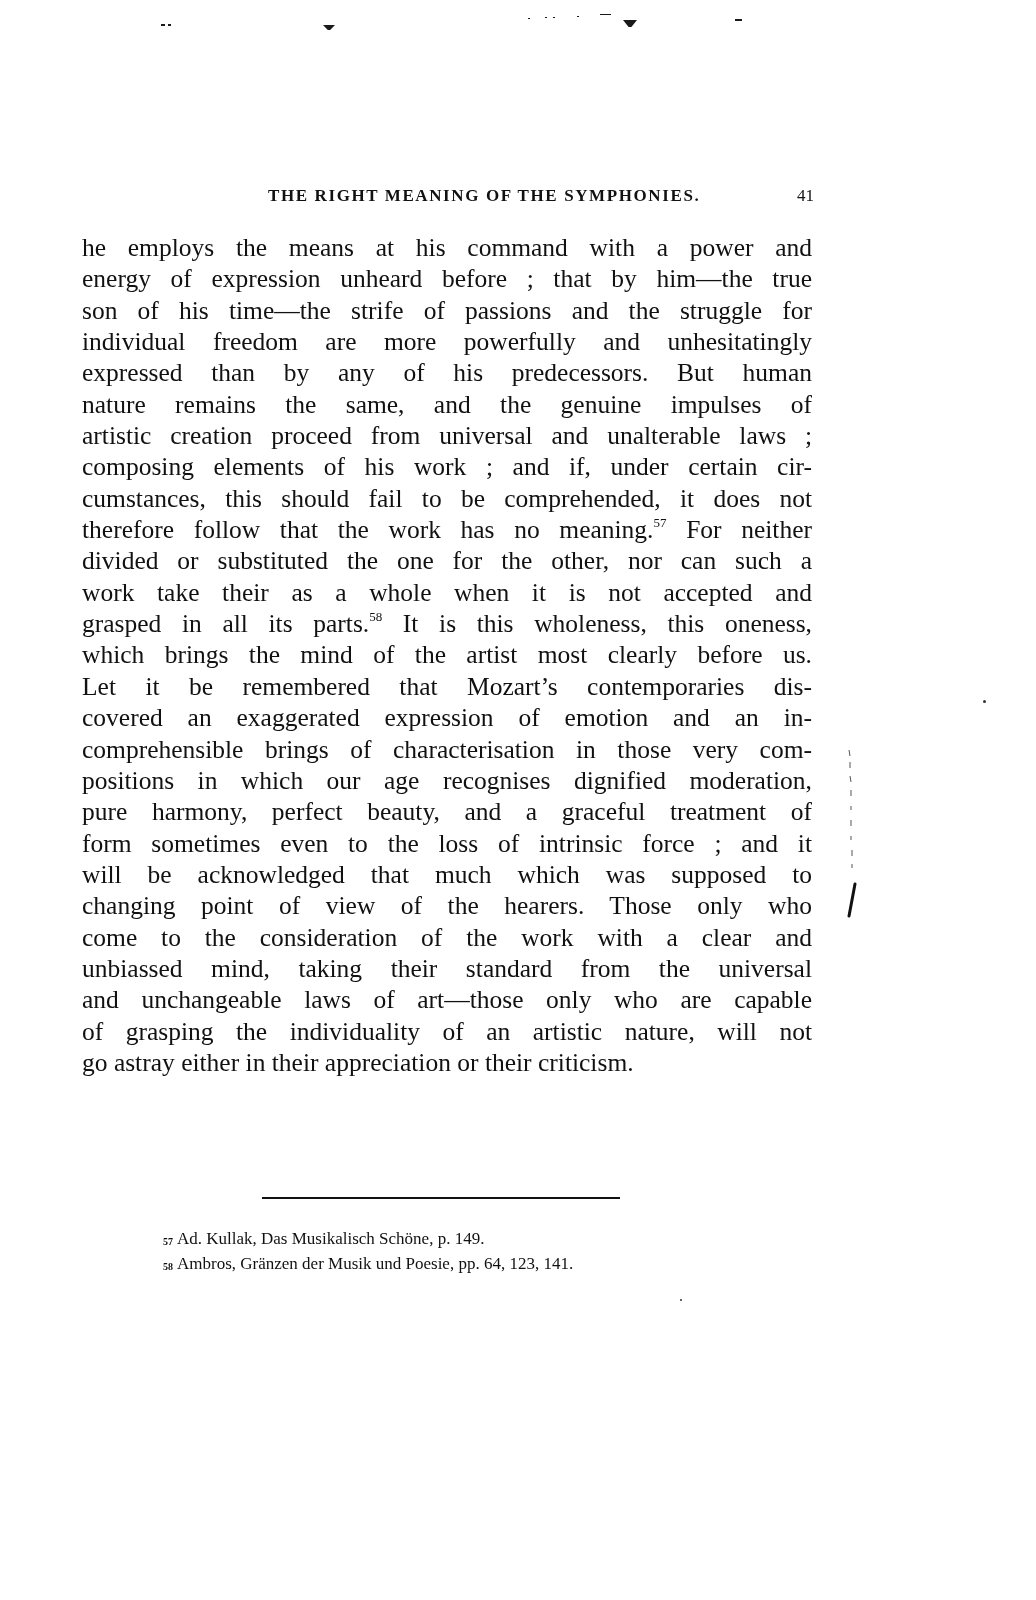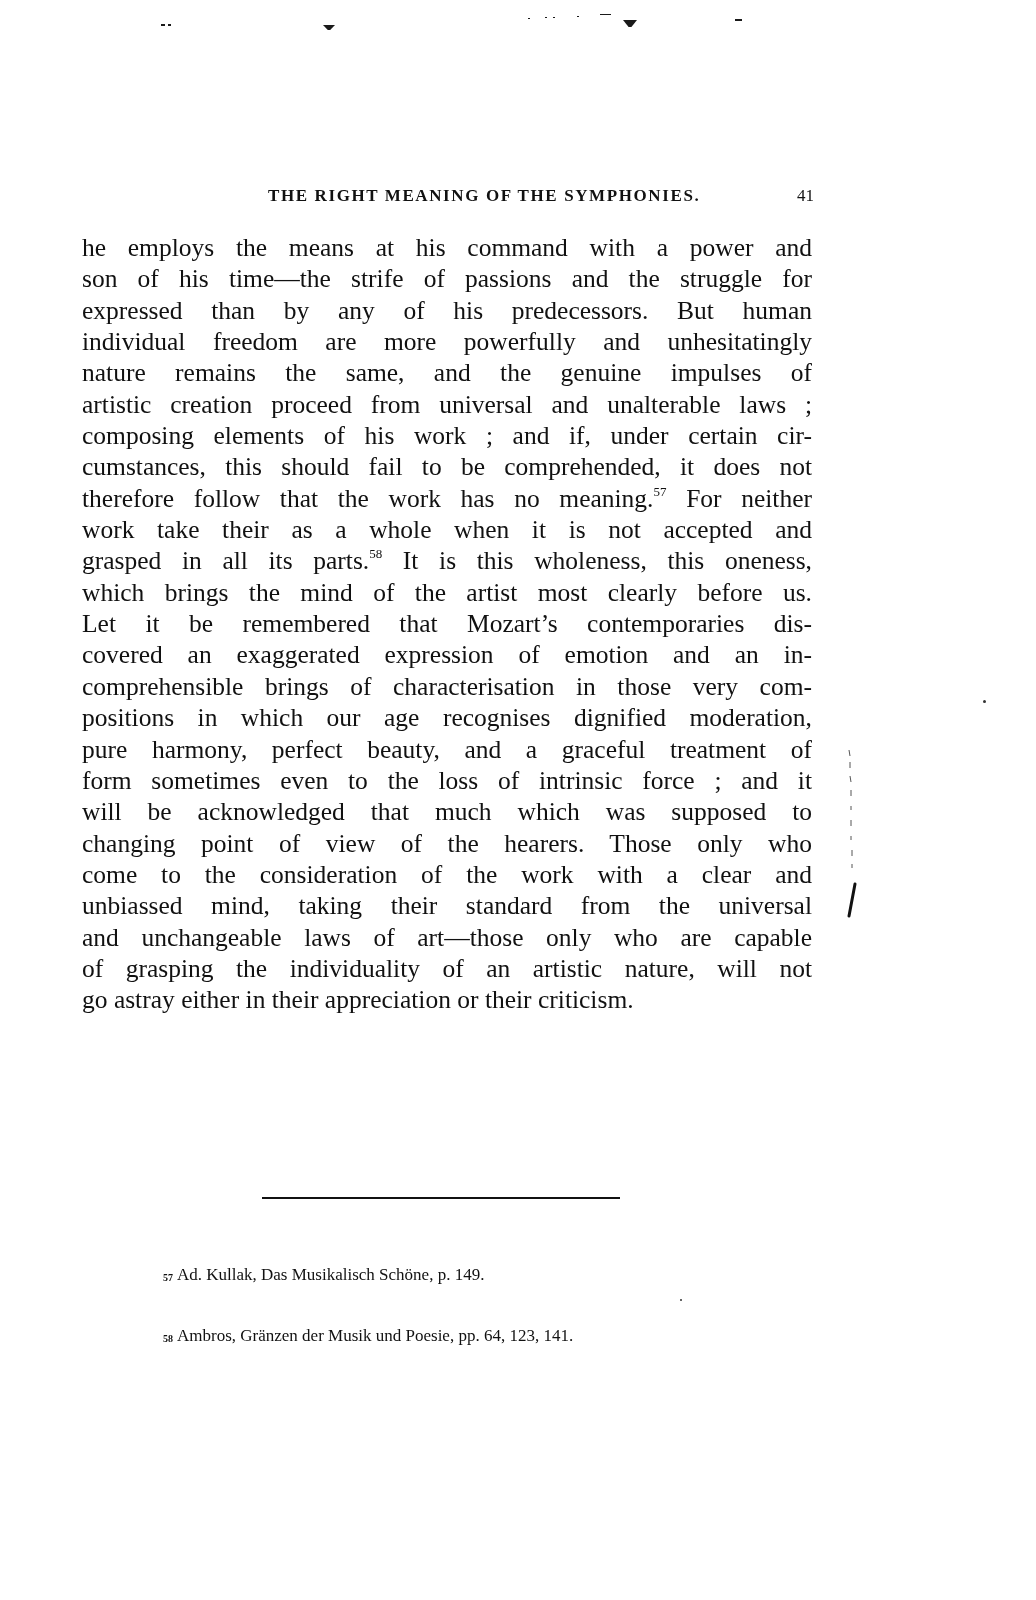--- a/index.html
+++ b/index.html
@@ -152,6 +152,7 @@
 
   <div class="body-text">
     <div class="line"><span class="fitter">he employs the means at his command with a power and</span></div>
+    <div class="line"><span class="fitter">energy of expression unheard before ; that by him—the true</span></div>
     <div class="line"><span class="fitter">son of his time—the strife of passions and the struggle for</span></div>
     <div class="line"><span class="fitter">expressed than by any of his predecessors. But human</span></div>
     <div class="line"><span class="fitter">individual freedom are more powerfully and unhesitatingly</span></div>

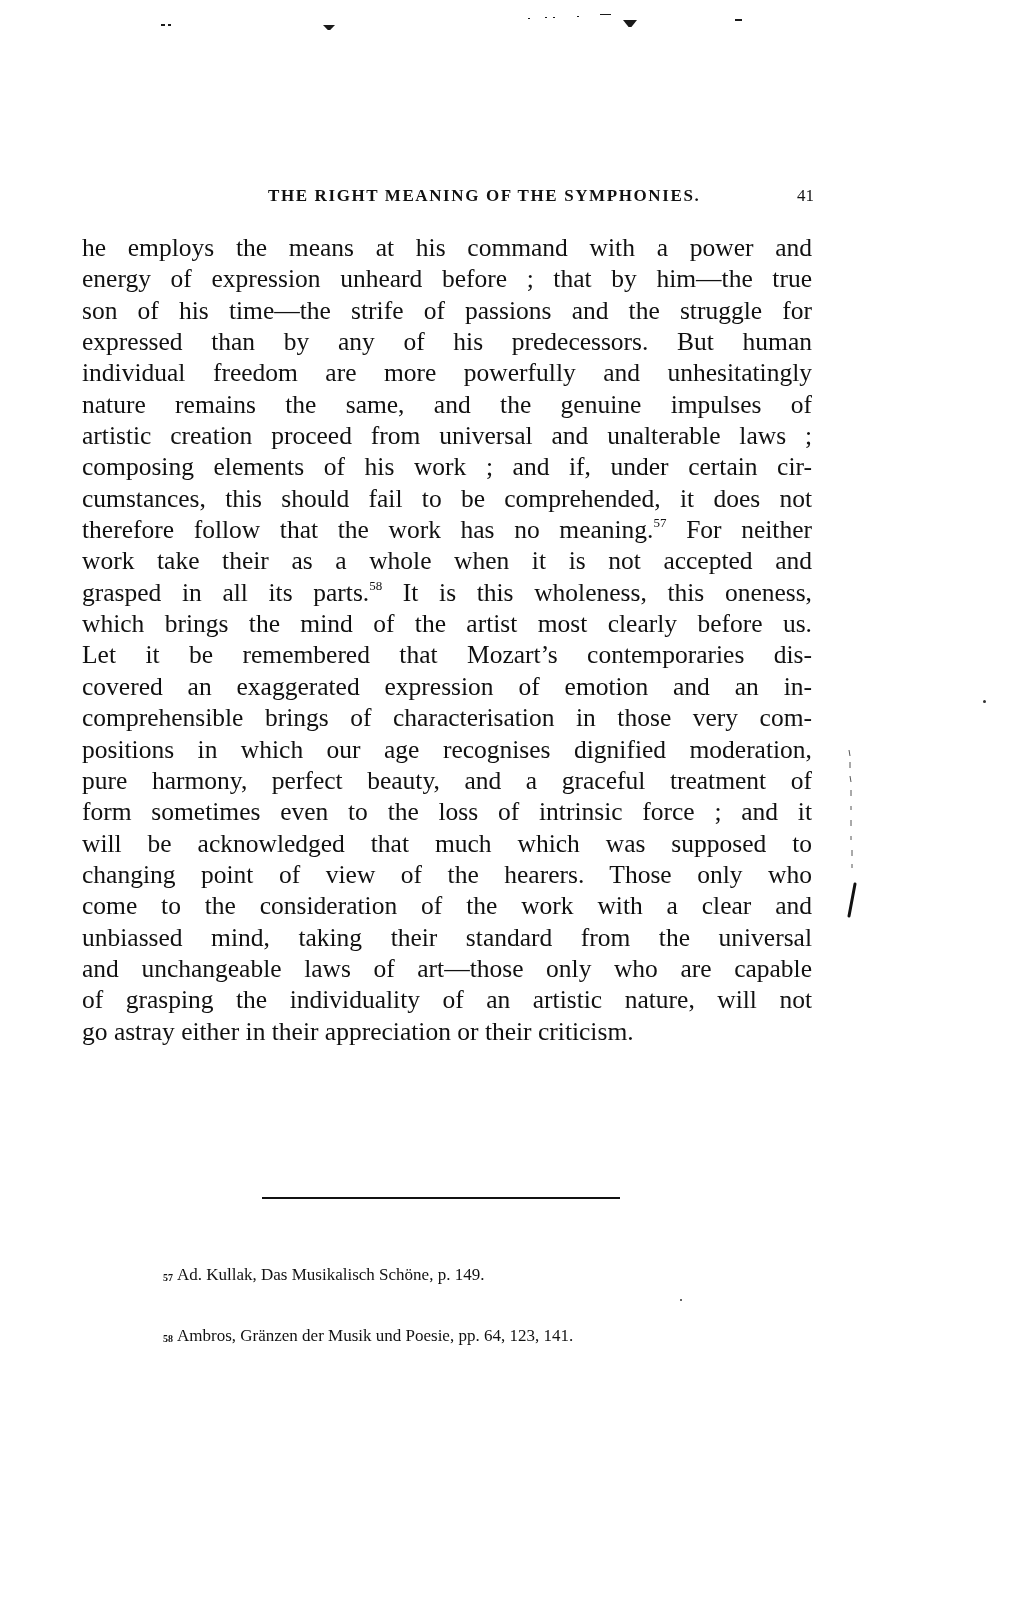--- a/index.html
+++ b/index.html
@@ -154,8 +154,8 @@
     <div class="line"><span class="fitter">he employs the means at his command with a power and</span></div>
     <div class="line"><span class="fitter">energy of expression unheard before ; that by him—the true</span></div>
     <div class="line"><span class="fitter">son of his time—the strife of passions and the struggle for</span></div>
+    <div class="line"><span class="fitter">individual freedom are more powerfully and unhesitatingly</span></div>
     <div class="line"><span class="fitter">expressed than by any of his predecessors. But human</span></div>
-    <div class="line"><span class="fitter">individual freedom are more powerfully and unhesitatingly</span></div>
     <div class="line"><span class="fitter">nature remains the same, and the genuine impulses of</span></div>
     <div class="line"><span class="fitter">artistic creation proceed from universal and unalterable laws ;</span></div>
     <div class="line"><span class="fitter">composing elements of his work ; and if, under certain cir-</span></div>

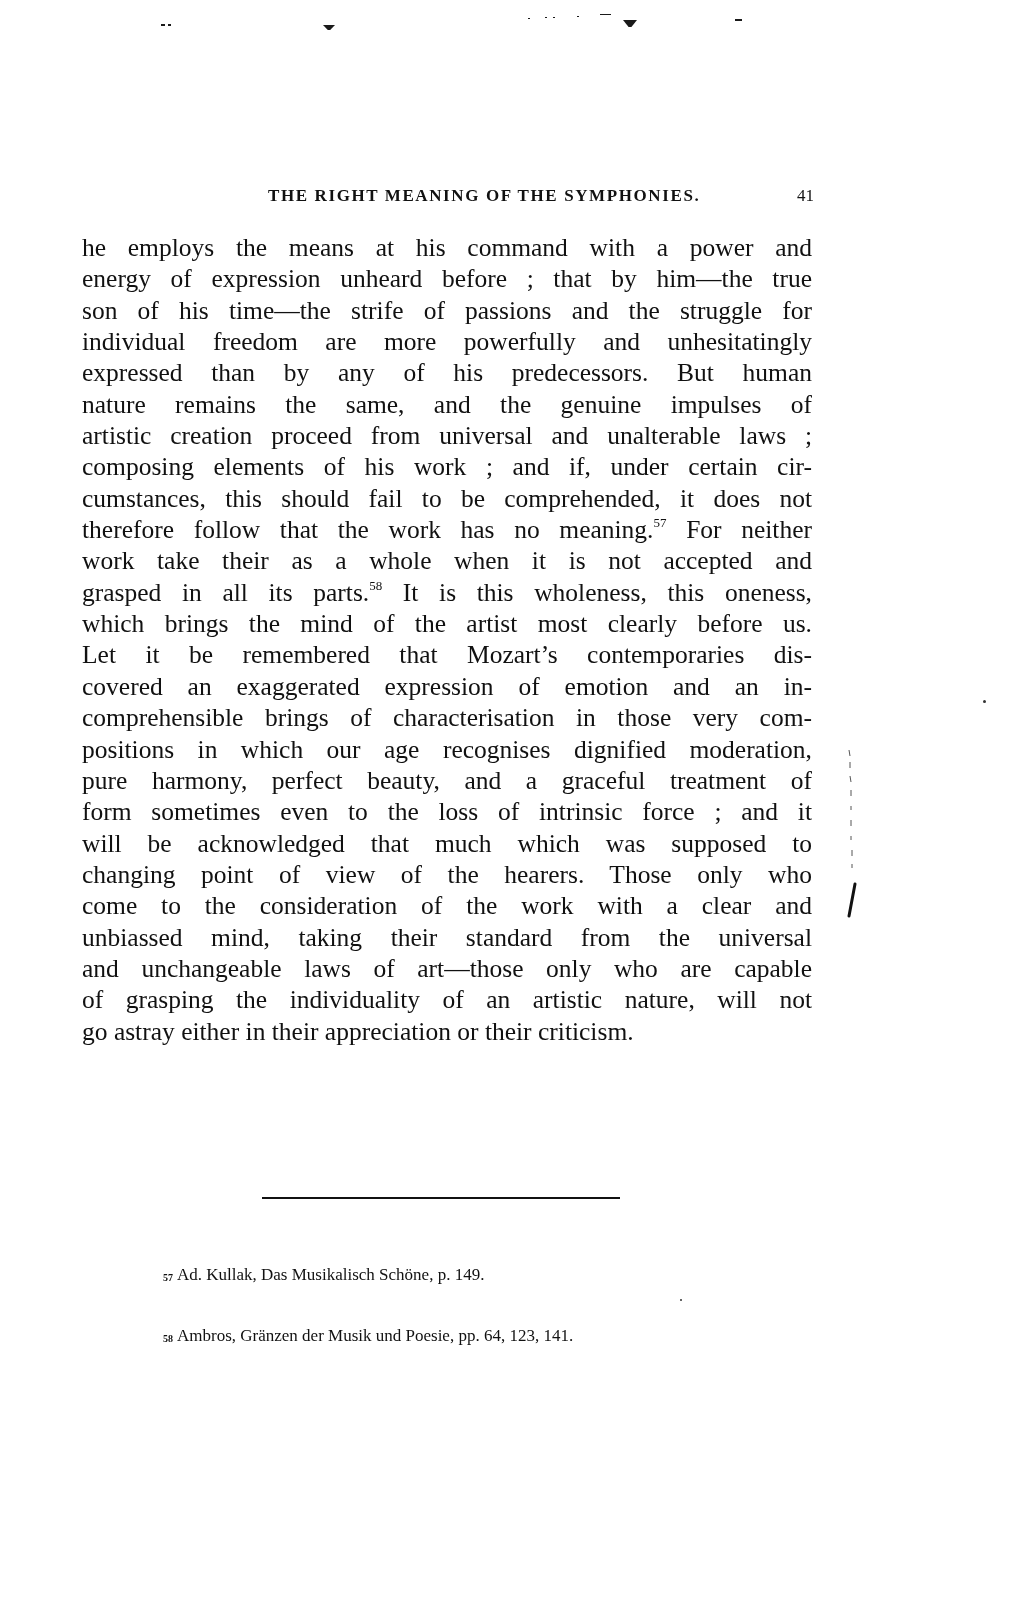--- a/index.html
+++ b/index.html
@@ -161,6 +161,7 @@
     <div class="line"><span class="fitter">composing elements of his work ; and if, under certain cir-</span></div>
     <div class="line"><span class="fitter">cumstances, this should fail to be comprehended, it does not</span></div>
     <div class="line"><span class="fitter"><span>therefore follow that the work has no meaning.</span><sup class="fn-ref">57</sup><span> For neither</span></span></div>
+    <div class="line"><span class="fitter">divided or substituted the one for the other, nor can such a</span></div>
     <div class="line"><span class="fitter">work take their as a whole when it is not accepted and</span></div>
     <div class="line"><span class="fitter"><span>grasped in all its parts.</span><sup class="fn-ref">58</sup><span> It is this wholeness, this oneness,</span></span></div>
     <div class="line"><span class="fitter">which brings the mind of the artist most clearly before us.</span></div>

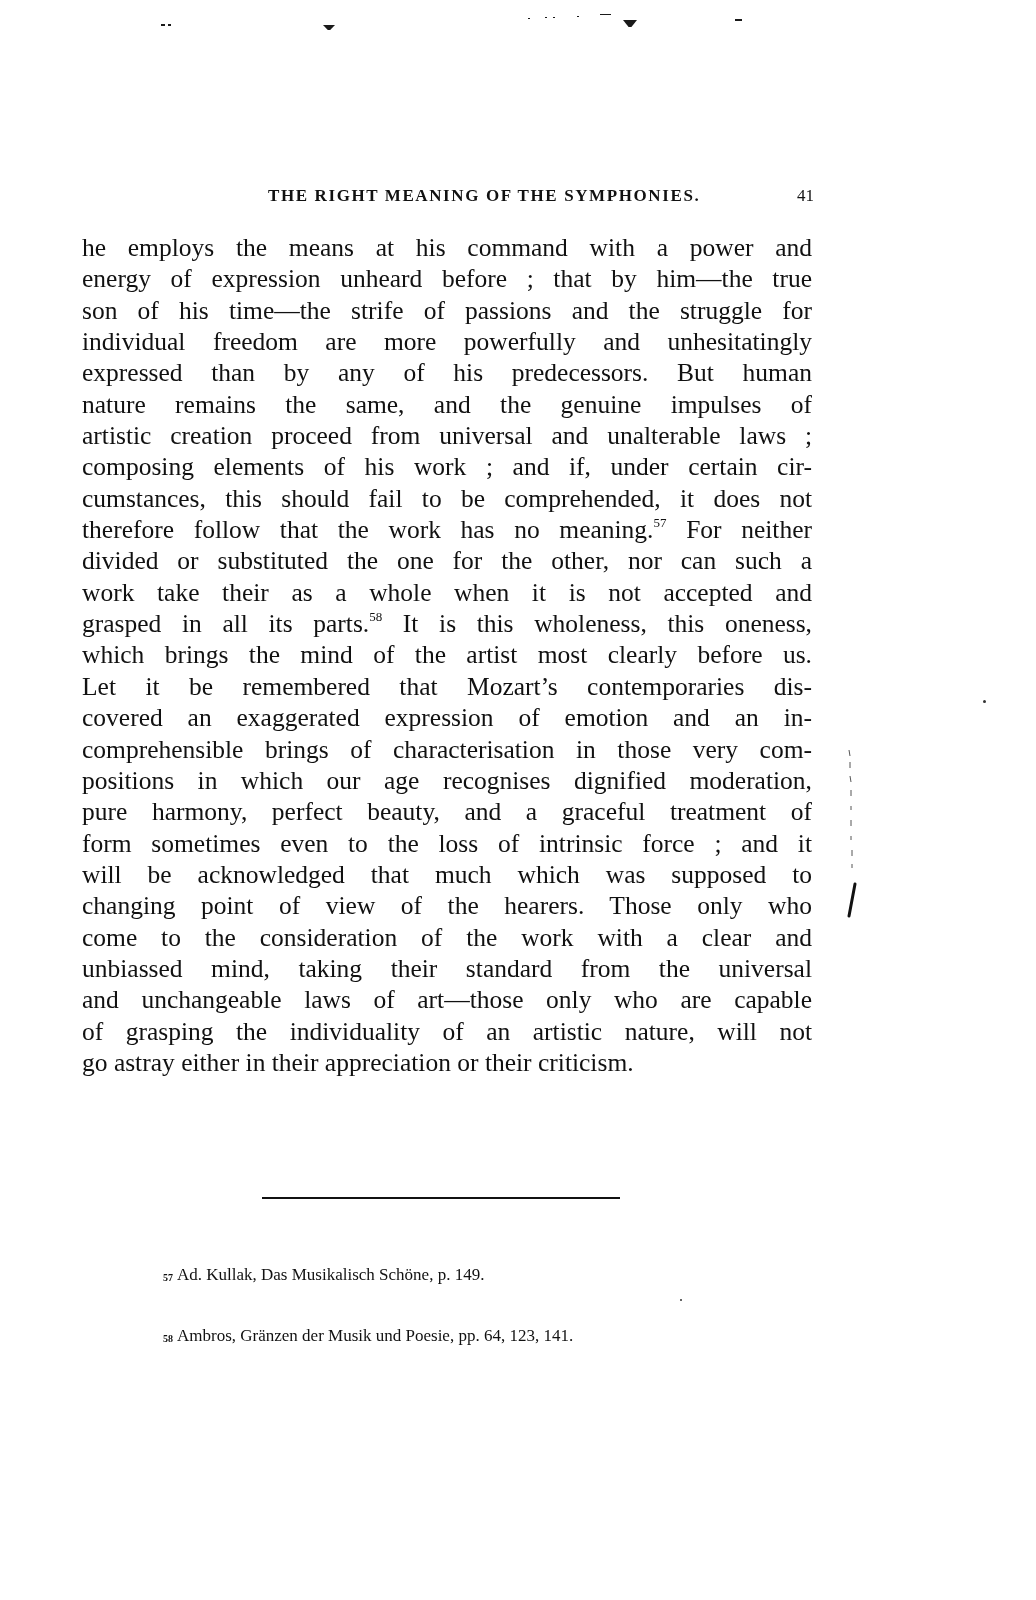--- a/index.html
+++ b/index.html
@@ -103,7 +103,6 @@
     height: 25px;
     font-family: "Liberation Serif", serif;
     white-space: nowrap;
-    margin-top: 36px;
   }
   .footnote .fn-mark {
     font-size: 10px;

